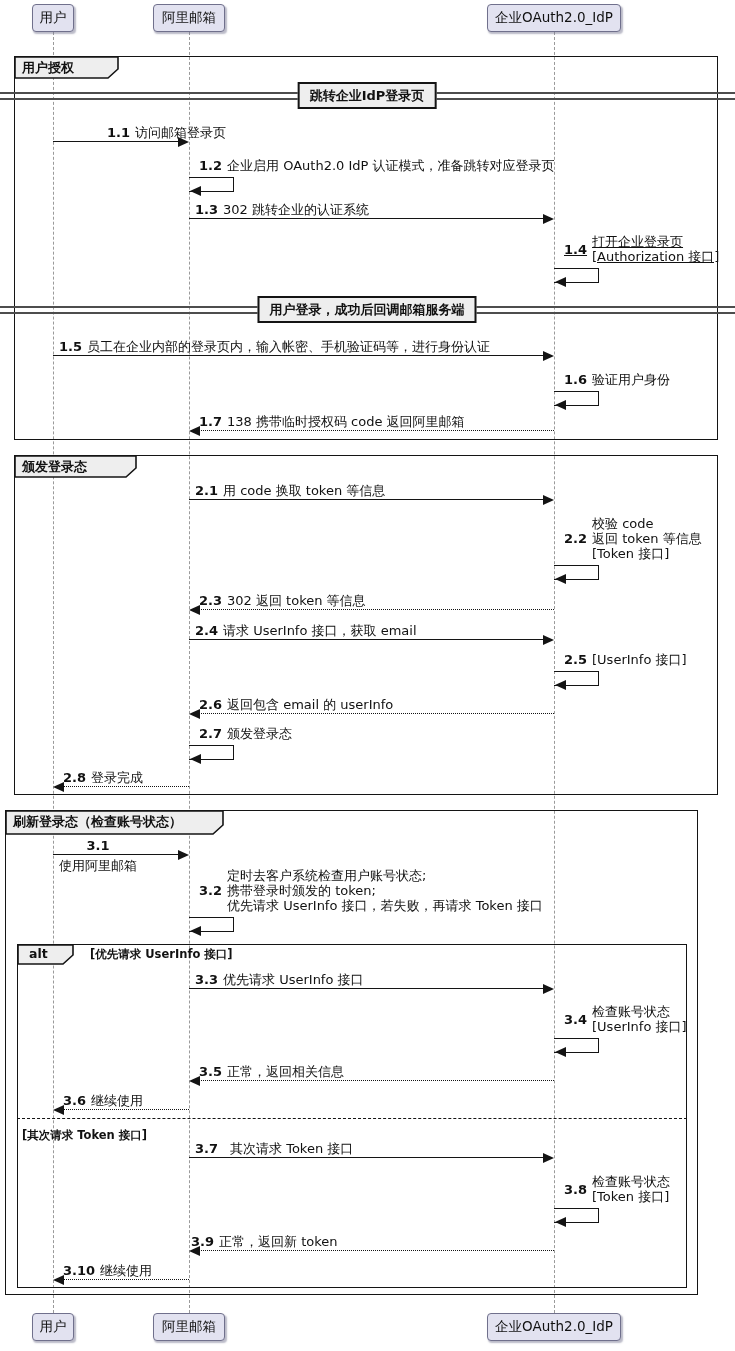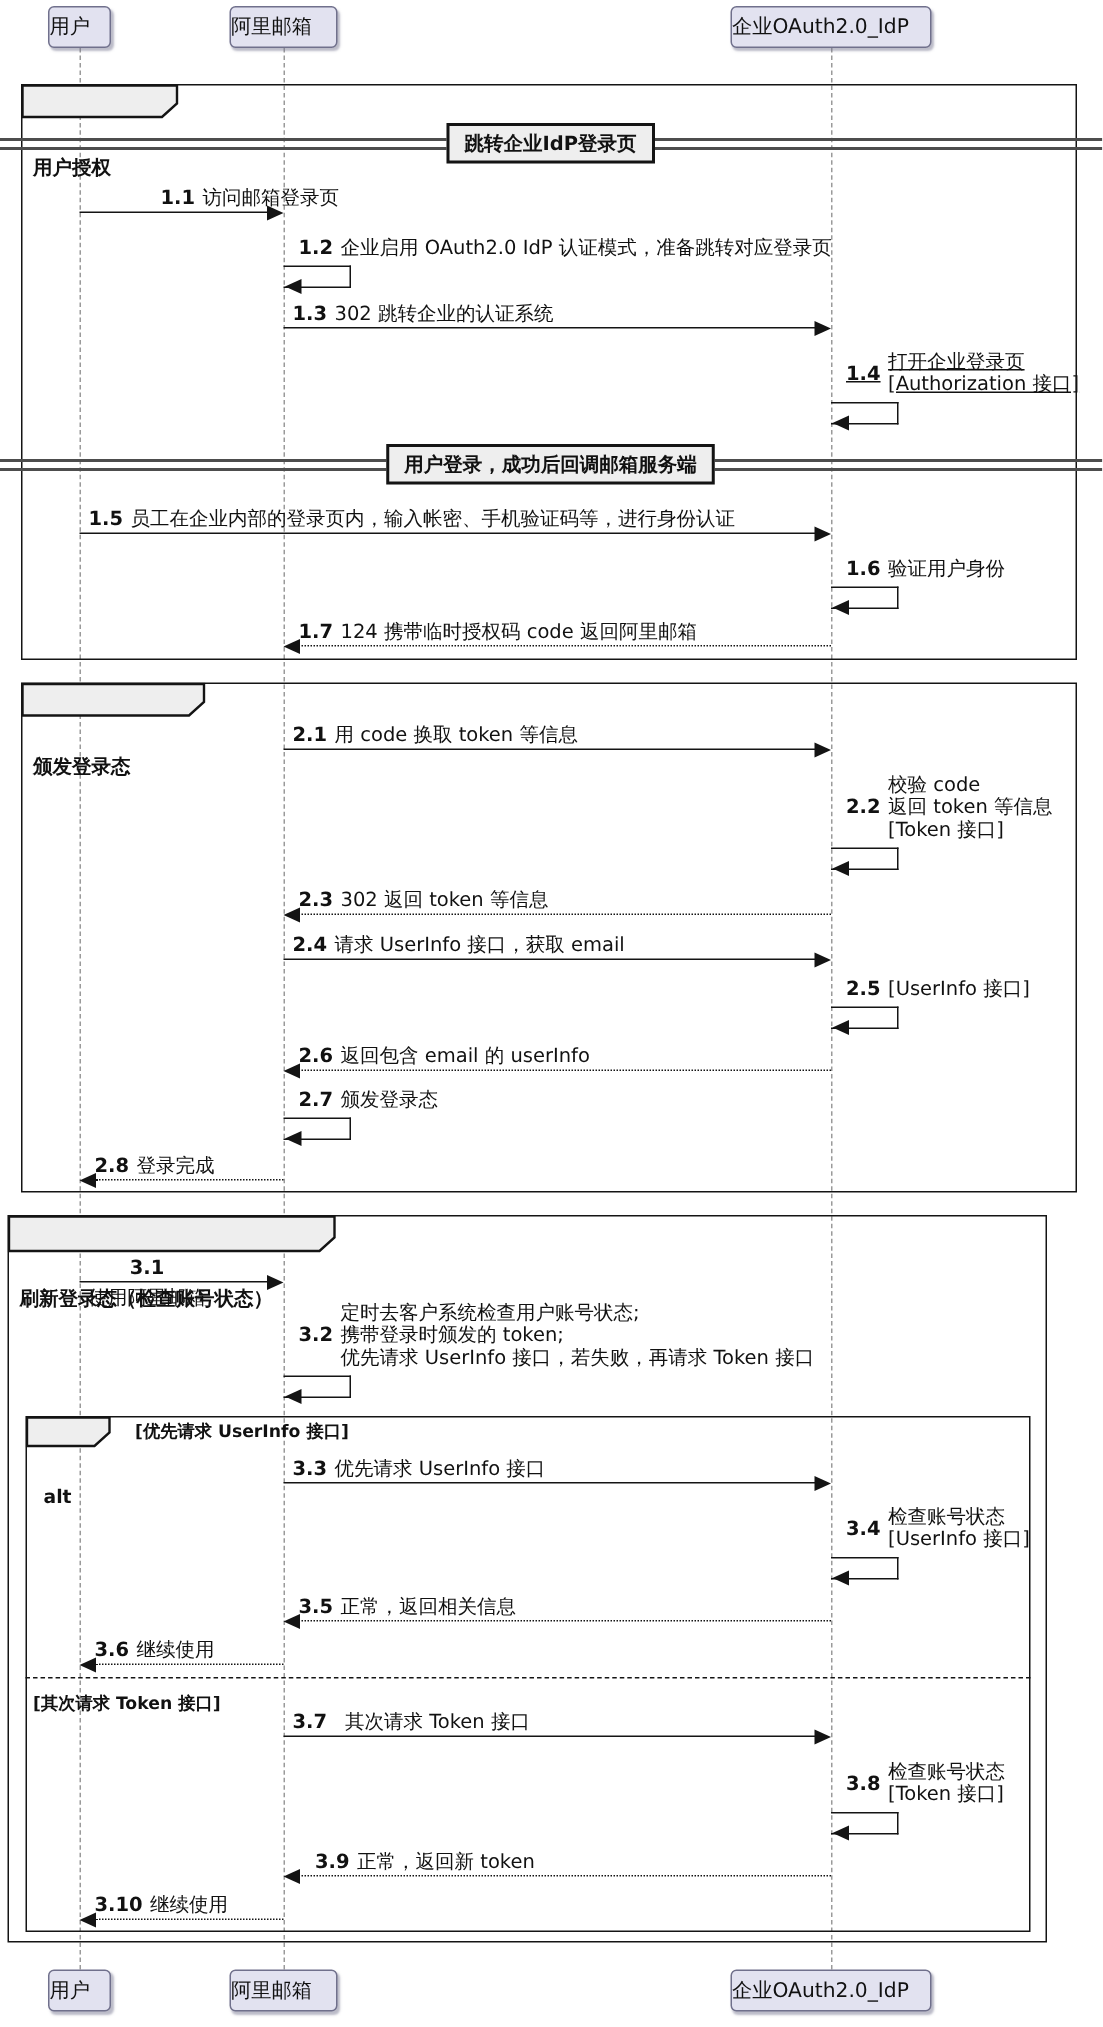--- a/index.html
+++ b/index.html
@@ -12,7 +12,7 @@
   .pbox{
     background:#E2E2F0;border:1px solid #70708c;border-radius:4px;
     box-shadow:1.5px 2px 1.5px rgba(120,120,145,.5);
-    display:flex;align-items:center;
+    display:flex;align-items:center;justify-content:center;
     font-size:13.5px;white-space:nowrap;box-sizing:border-box;
   }
   .lifeline{width:0;border-left:1px dashed #9a9a9a;}

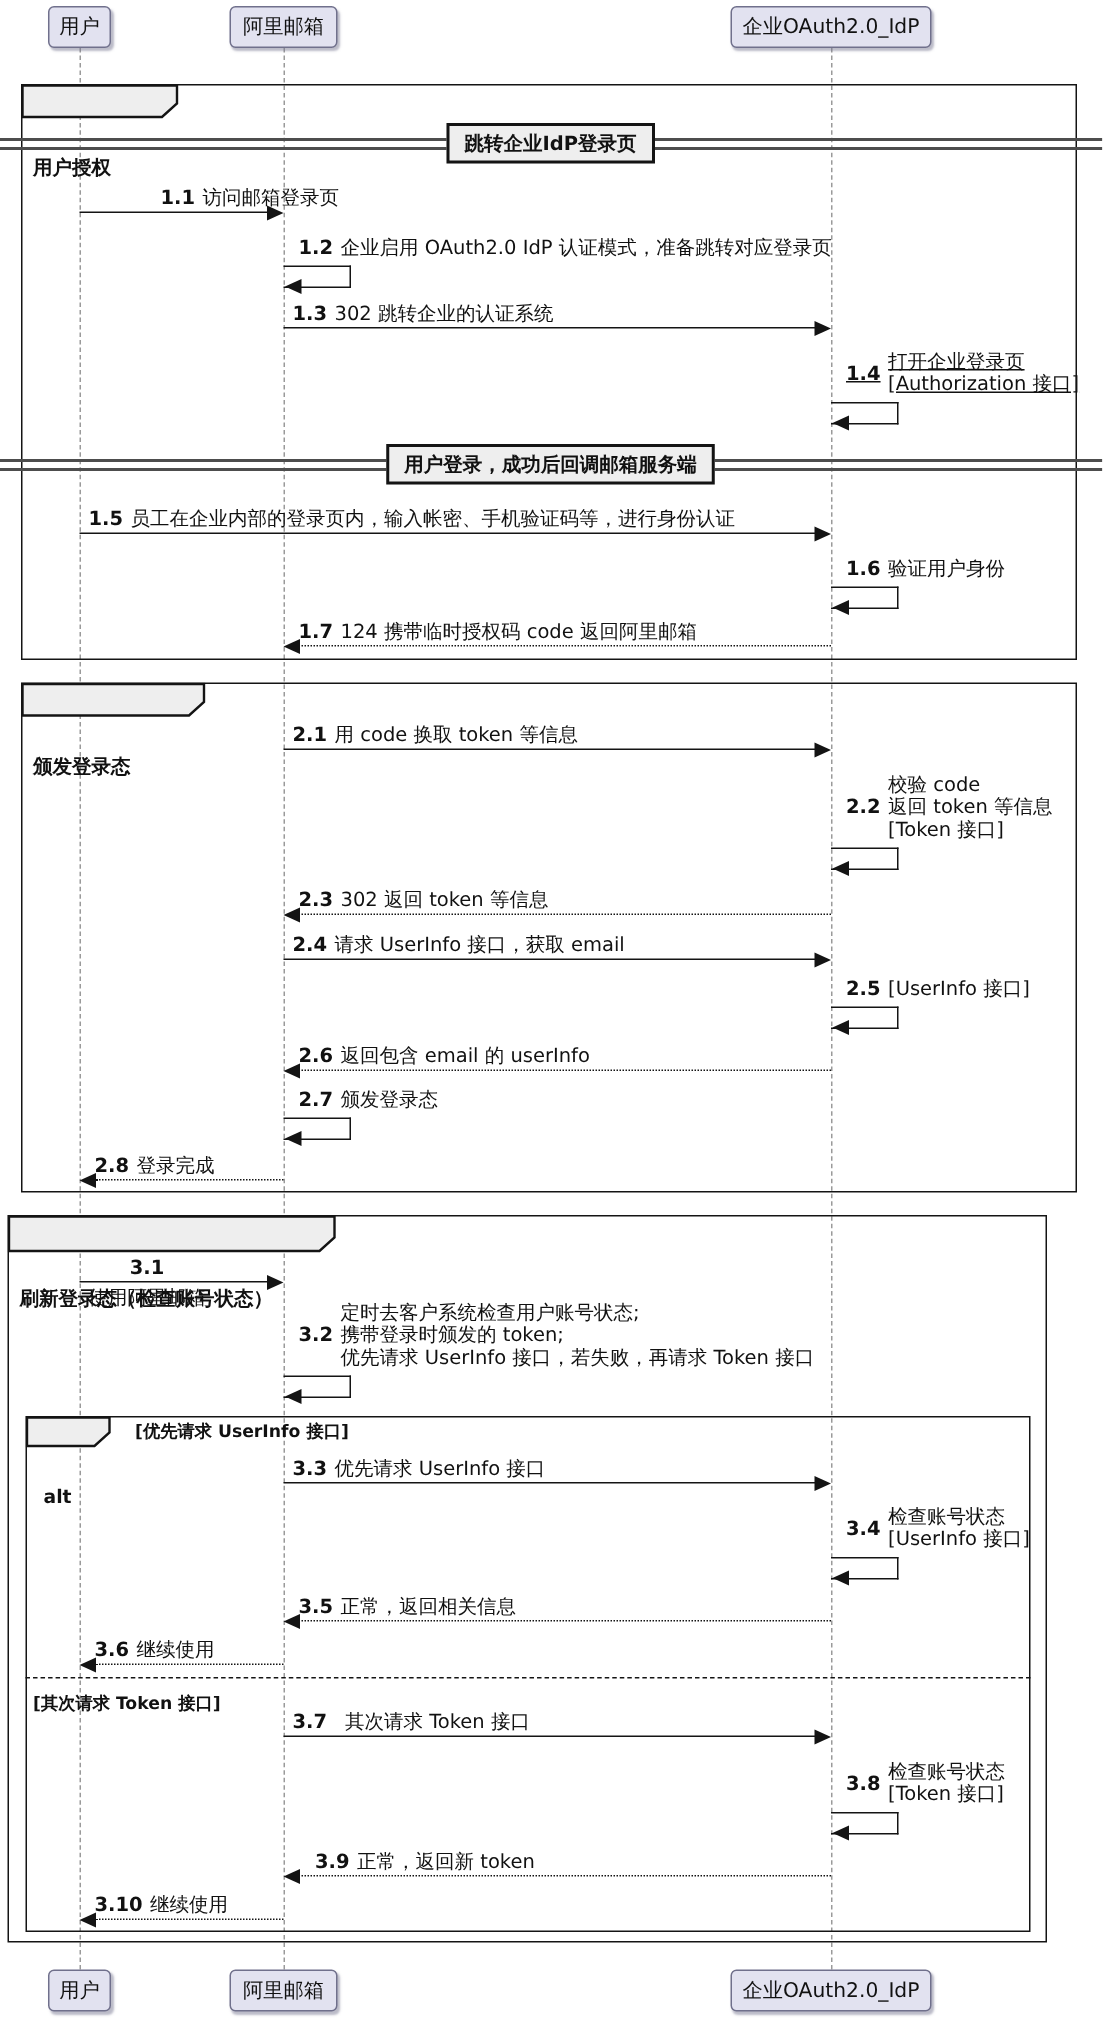--- a/index.html
+++ b/index.html
@@ -17,7 +17,7 @@
   }
   .lifeline{width:0;border-left:1px dashed #9a9a9a;}
   .frame{border:1.6px solid #141414;box-sizing:border-box;background:transparent;}
-  .tablabel{font-weight:bold;font-size:13px;white-space:nowrap;margin-top:44px;}
+  .tablabel{font-weight:bold;font-size:13px;white-space:nowrap;}
   .msg{display:flex;align-items:center;gap:5px;font-size:13px;line-height:15px;white-space:nowrap;}
   .msg .num{font-weight:bold;}
   .solidline{height:0;border-top:1.4px solid #141414;}

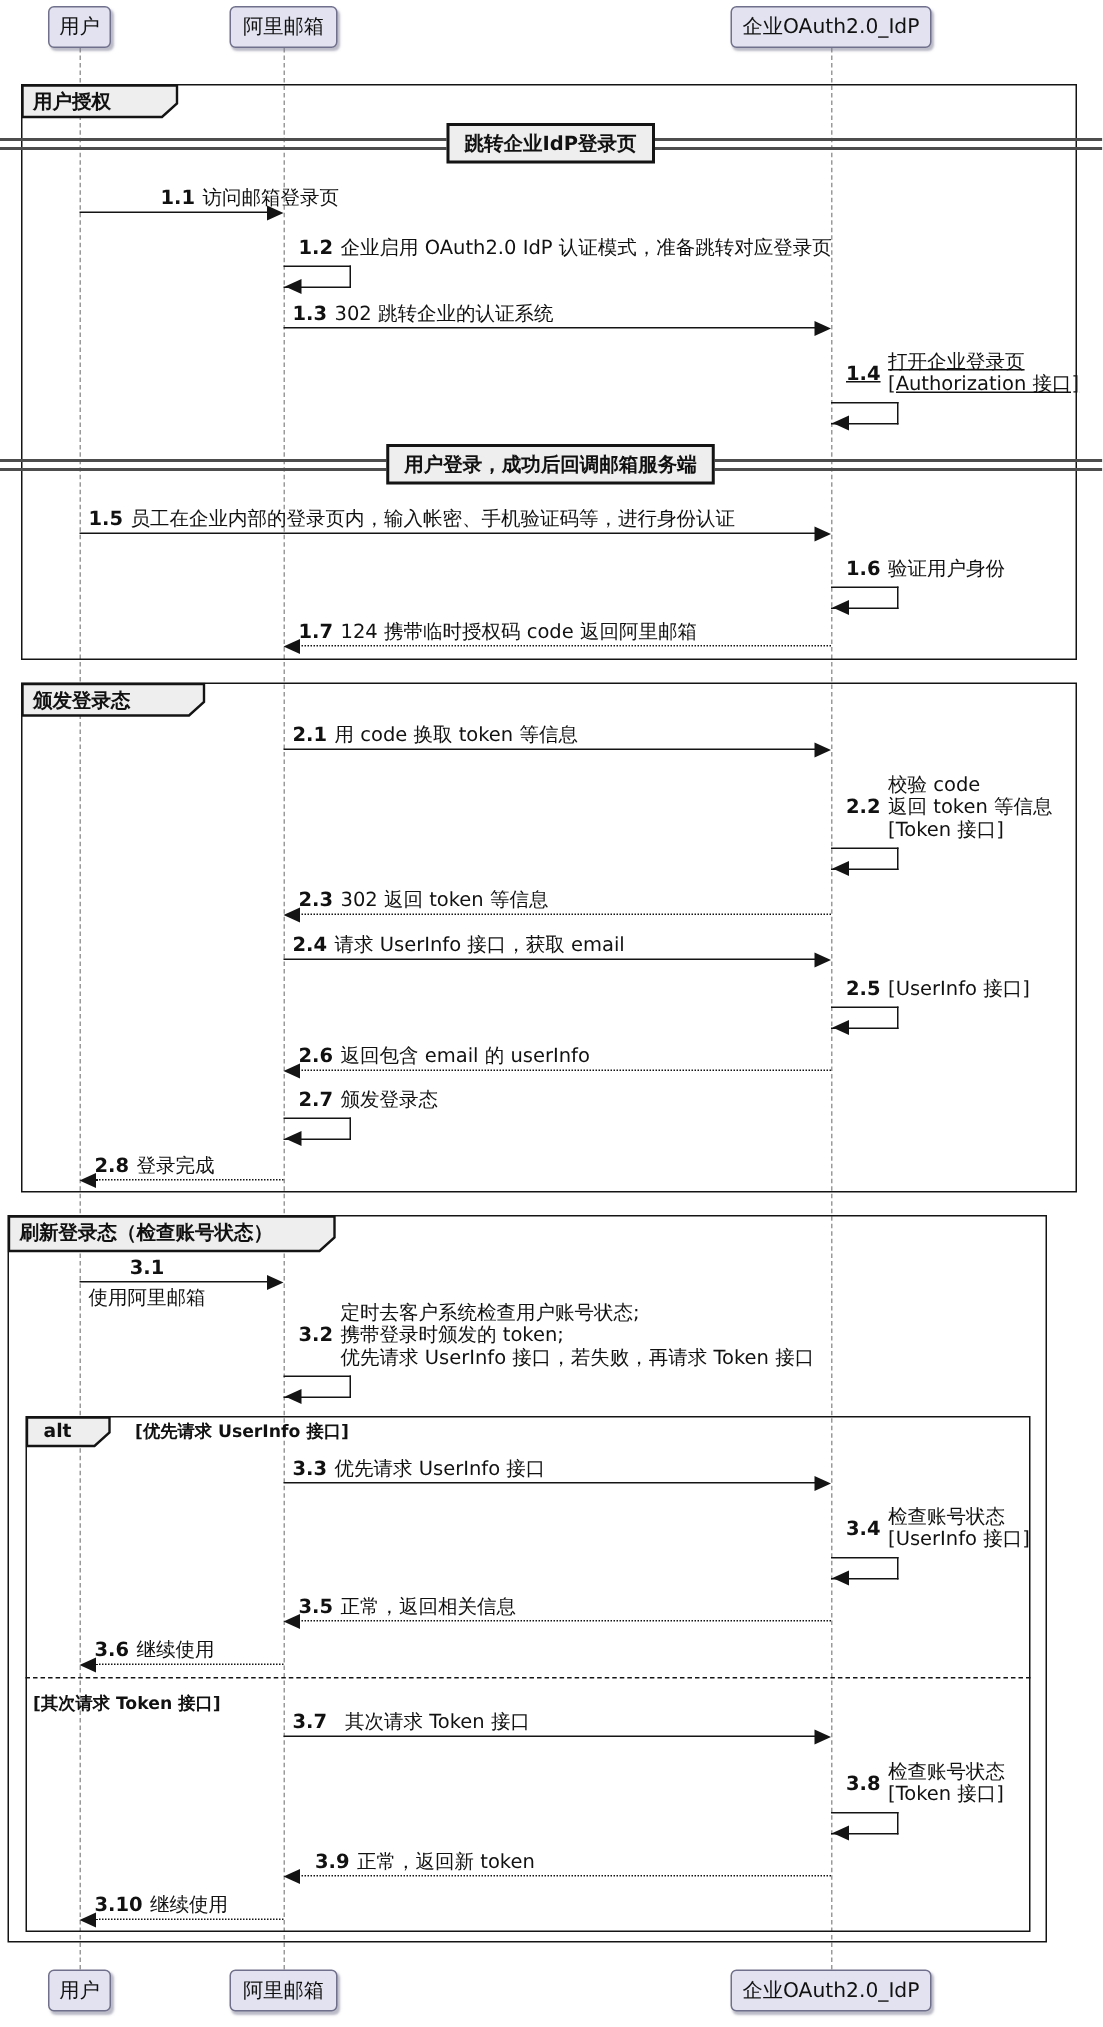--- a/index.html
+++ b/index.html
@@ -112,7 +112,7 @@
     <div class="abs" style="left: 555px; top: 400px; width: 0px; height: 0px; border-top: 5px solid transparent; border-bottom: 5px solid transparent; border-right: 11px solid rgb(20, 20, 20);"></div>
     <div class="abs msg" style="left: 199px; top: 414px;">
       <span class="num">1.7</span>
-      <span>124 携带临时授权码 code 返回阿里邮箱</span>
+      <span>138 携带临时授权码 code 返回阿里邮箱</span>
     </div>
     <div class="abs dotline" style="left: 199px; top: 430px; width: 355px;"></div>
     <div class="abs" style="left: 189px; top: 426px; width: 0px; height: 0px; border-top: 5px solid transparent; border-bottom: 5px solid transparent; border-right: 11px solid rgb(20, 20, 20);"></div>

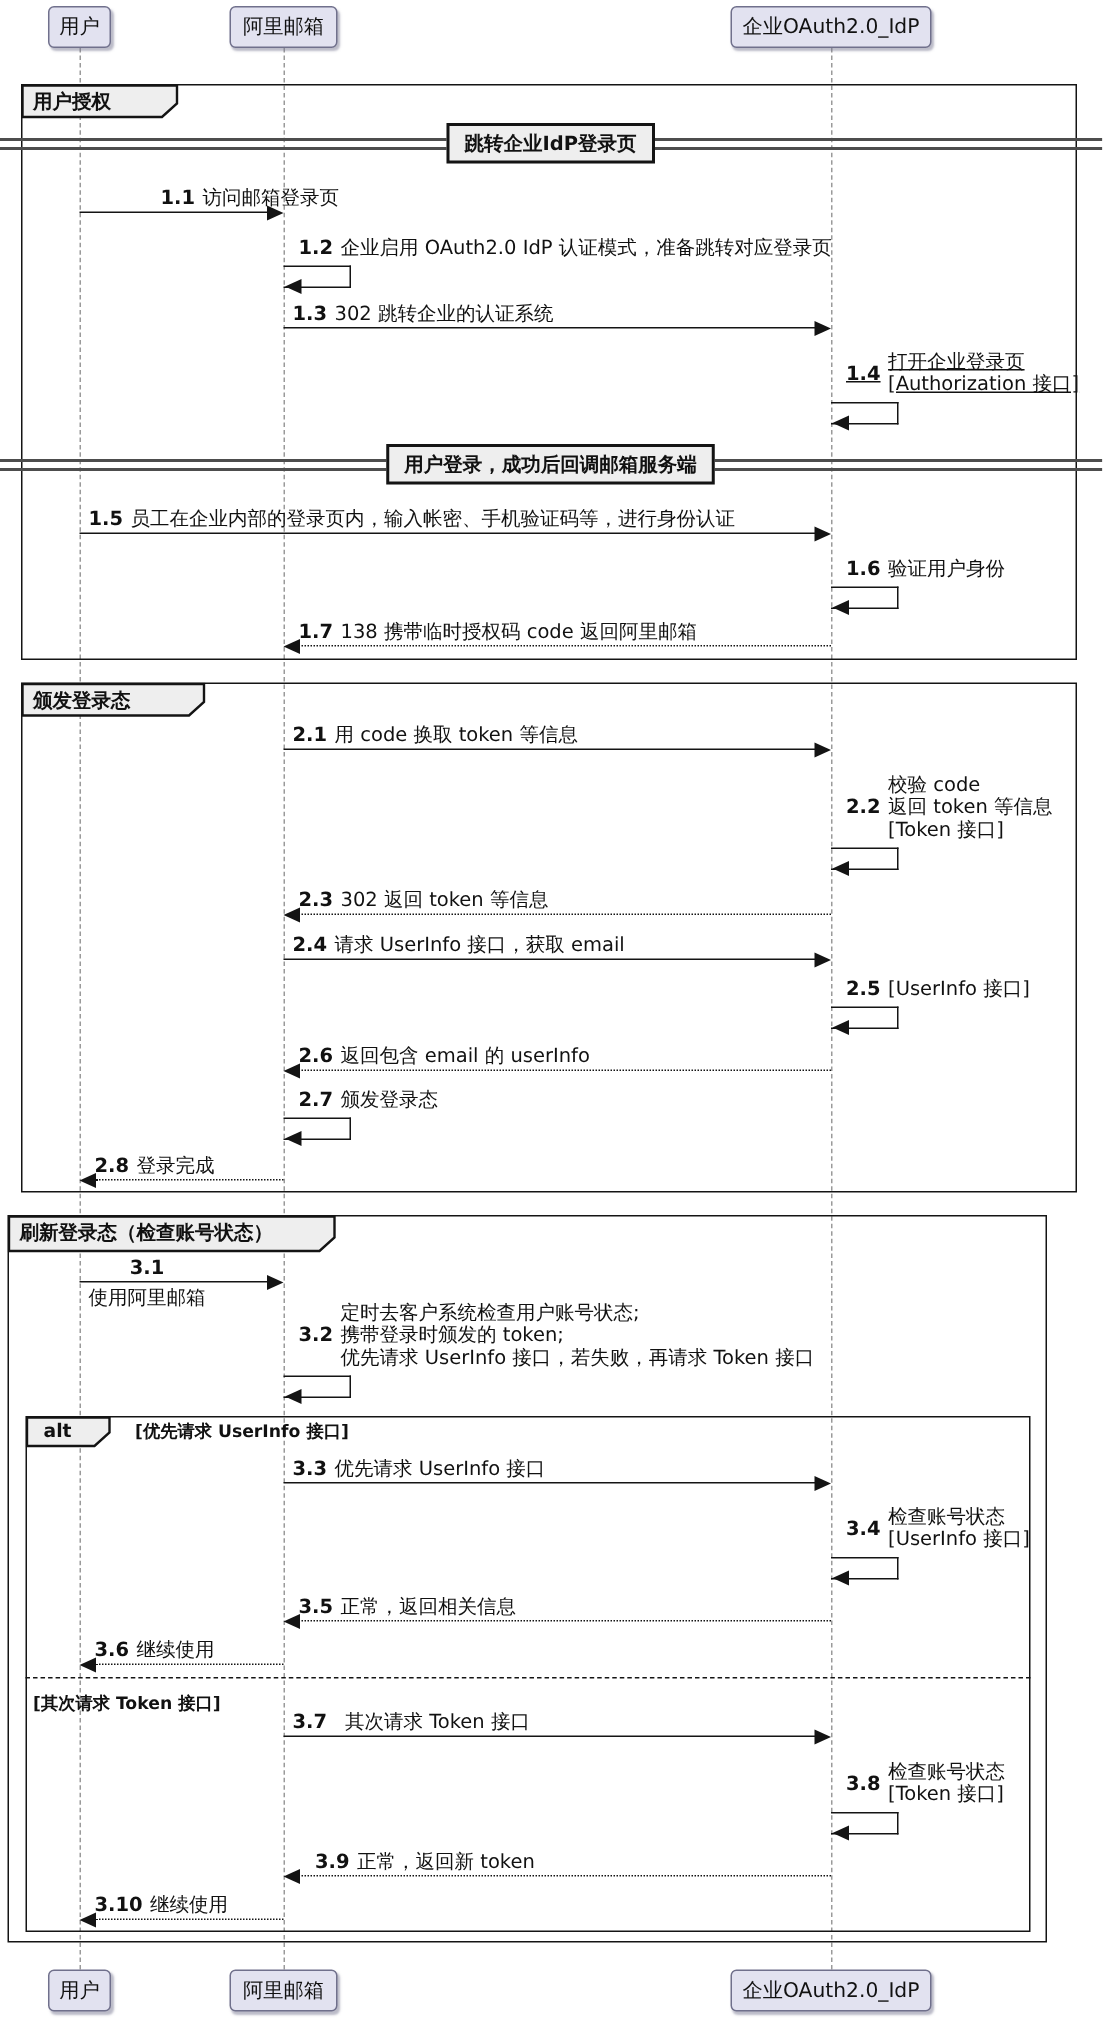--- a/index.html
+++ b/index.html
@@ -230,7 +230,7 @@
     </div>
     <div class="abs selfloop" style="left: 554px; top: 1208px; width: 45px; height: 15px;"></div>
     <div class="abs" style="left: 555px; top: 1217px; width: 0px; height: 0px; border-top: 5px solid transparent; border-bottom: 5px solid transparent; border-right: 11px solid rgb(20, 20, 20);"></div>
-    <div class="abs msg" style="left: 210px; top: 1234px; text-align: center;">
+    <div class="abs msg" style="left: 191px; top: 1234px; text-align: center;">
       <span class="num">3.9</span>
       <span>正常，返回新 token</span>
     </div>

